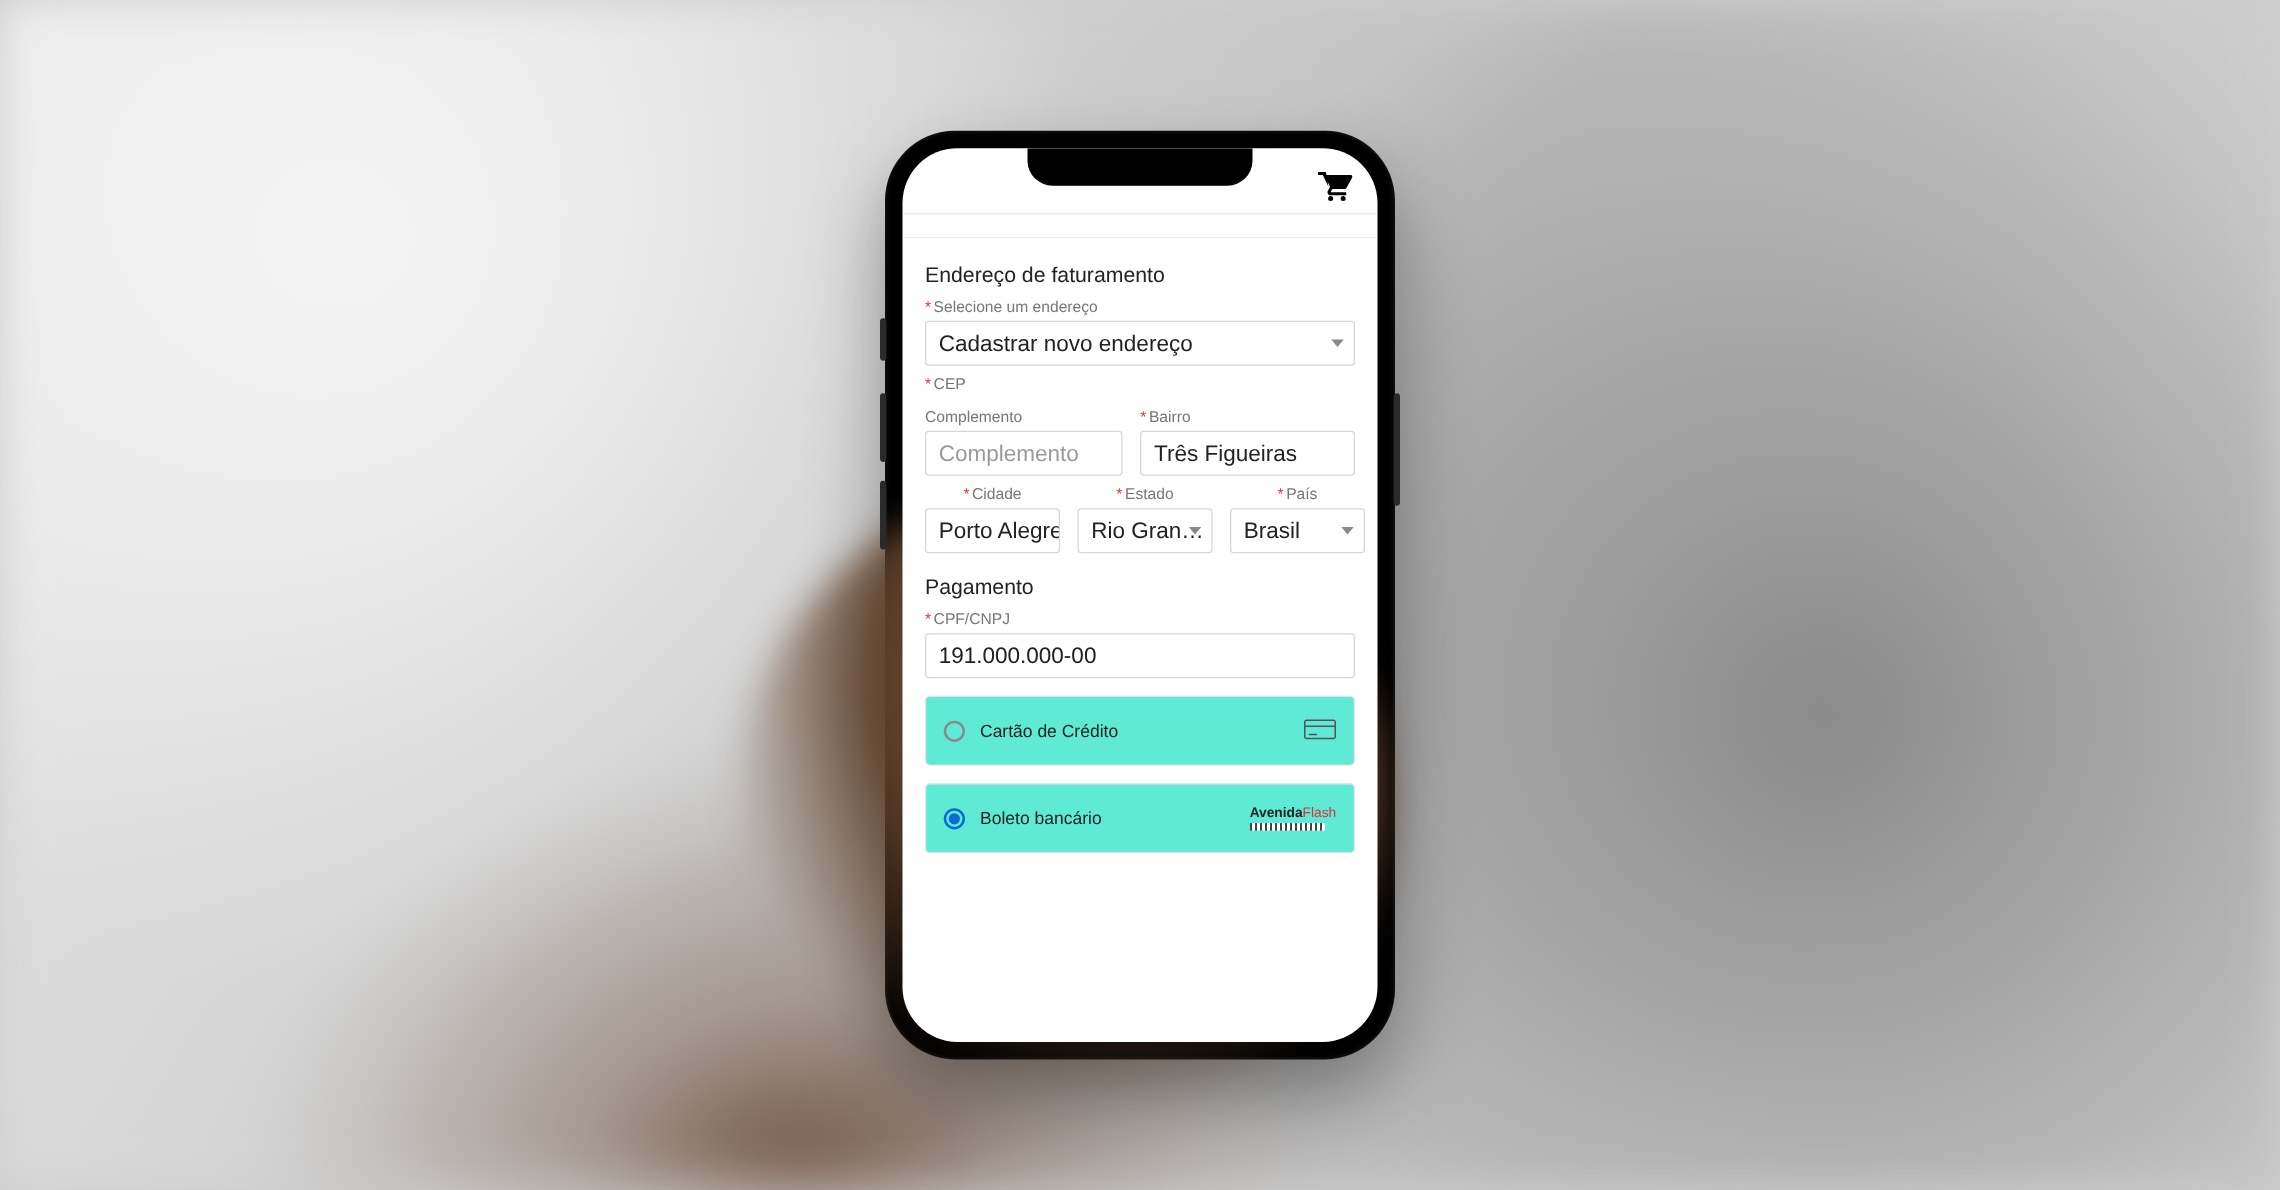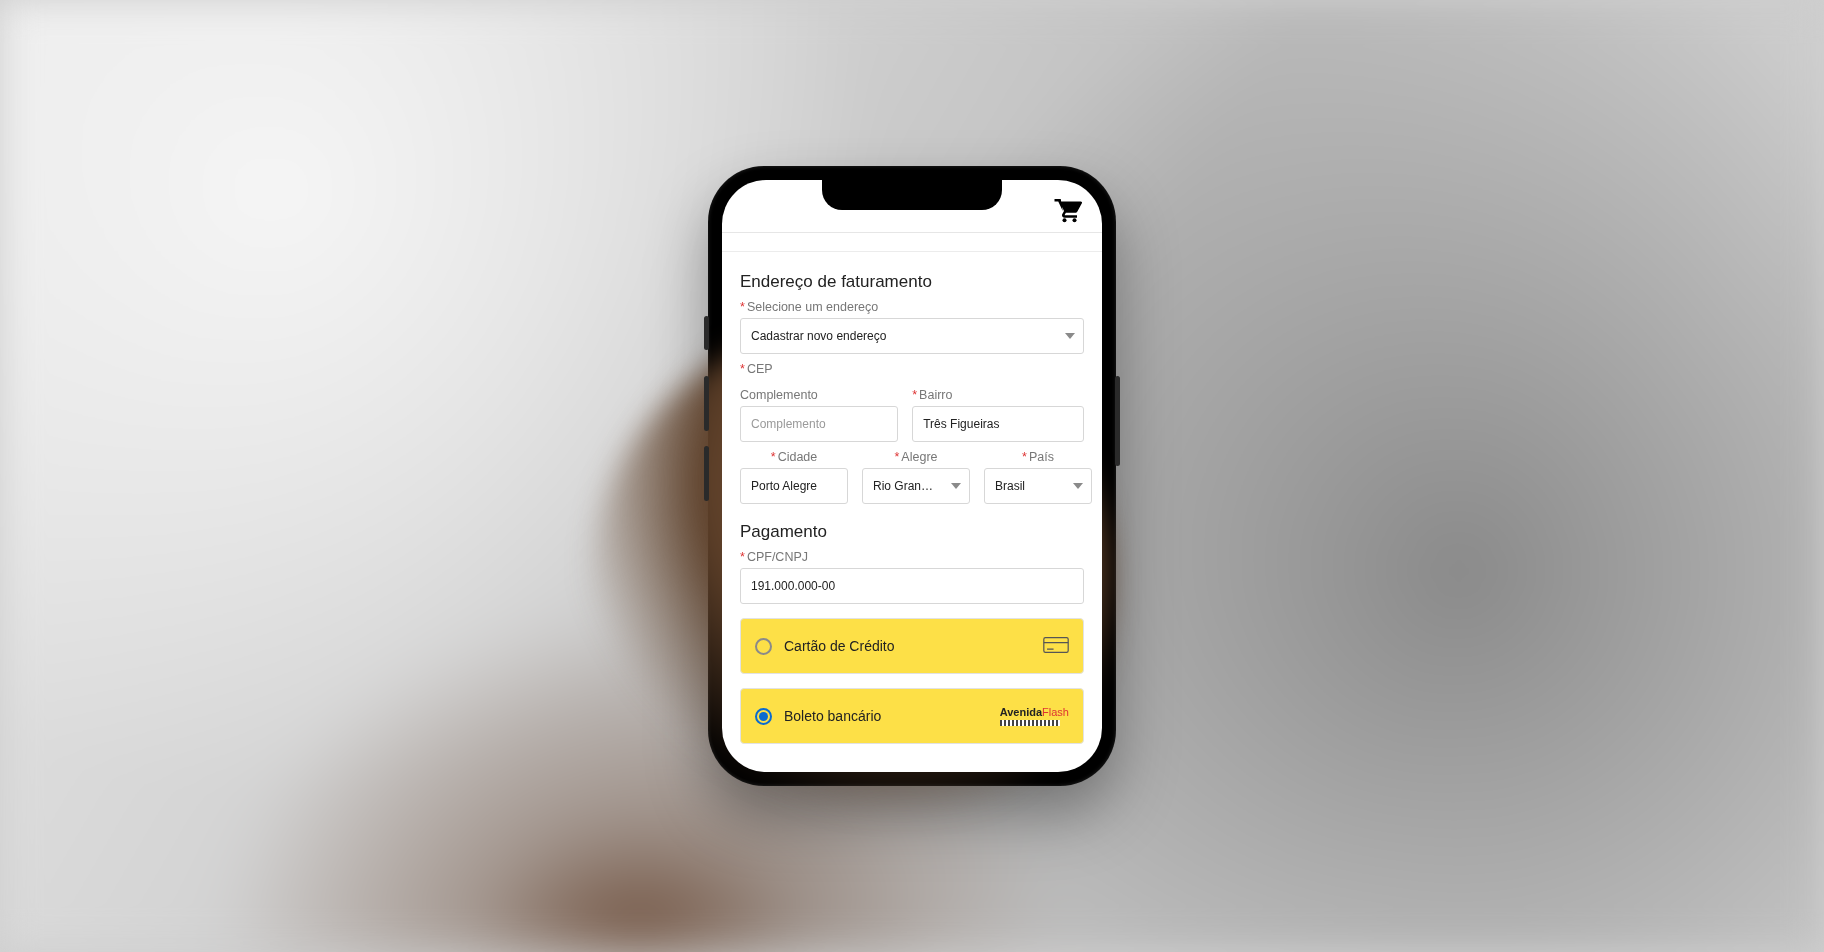--- a/index.html
+++ b/index.html
@@ -37,7 +37,7 @@
     top: 50%;
     transform: translate(-50%, -50%);
     width: 408px;
-    height: 620px;
+    height: 743px;
     border-radius: 56px;
     background: #000;
     padding: 14px;

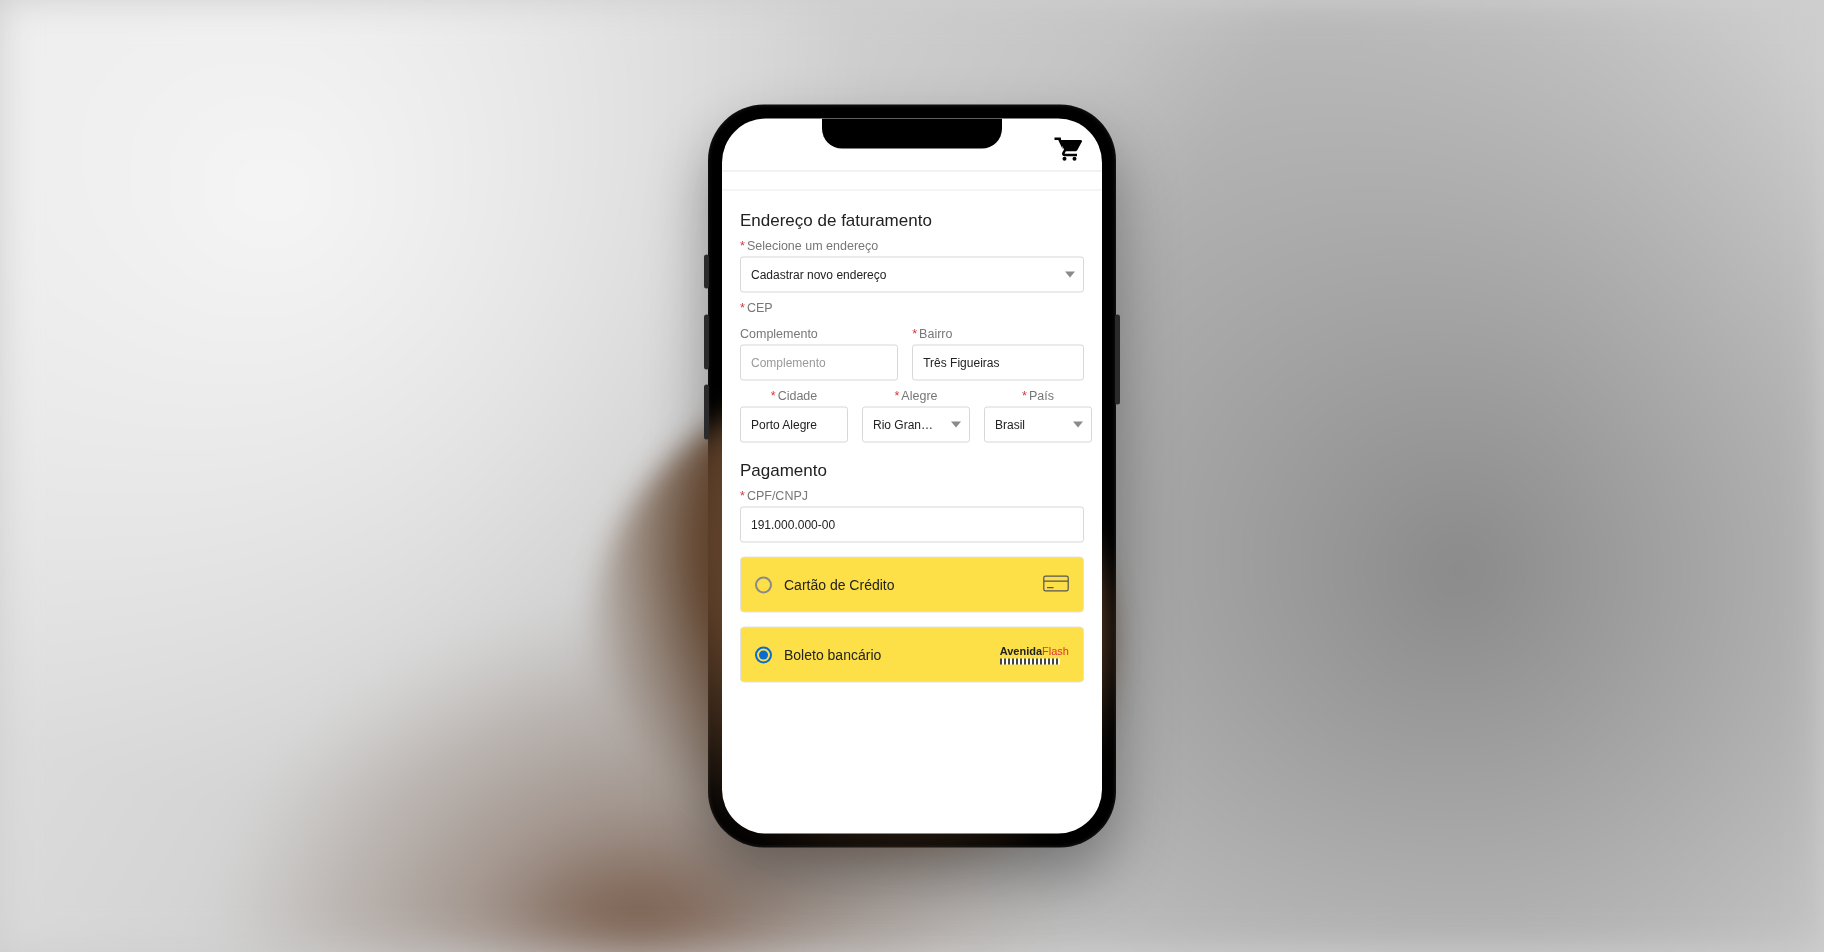--- a/index.html
+++ b/index.html
@@ -137,7 +137,7 @@
     border-radius: 3px;
     background: #fff;
     padding: 0 10px;
-    font-size: 12px;
+    font-size: 18px;
     color: #222;
     display: flex;
     align-items: center;

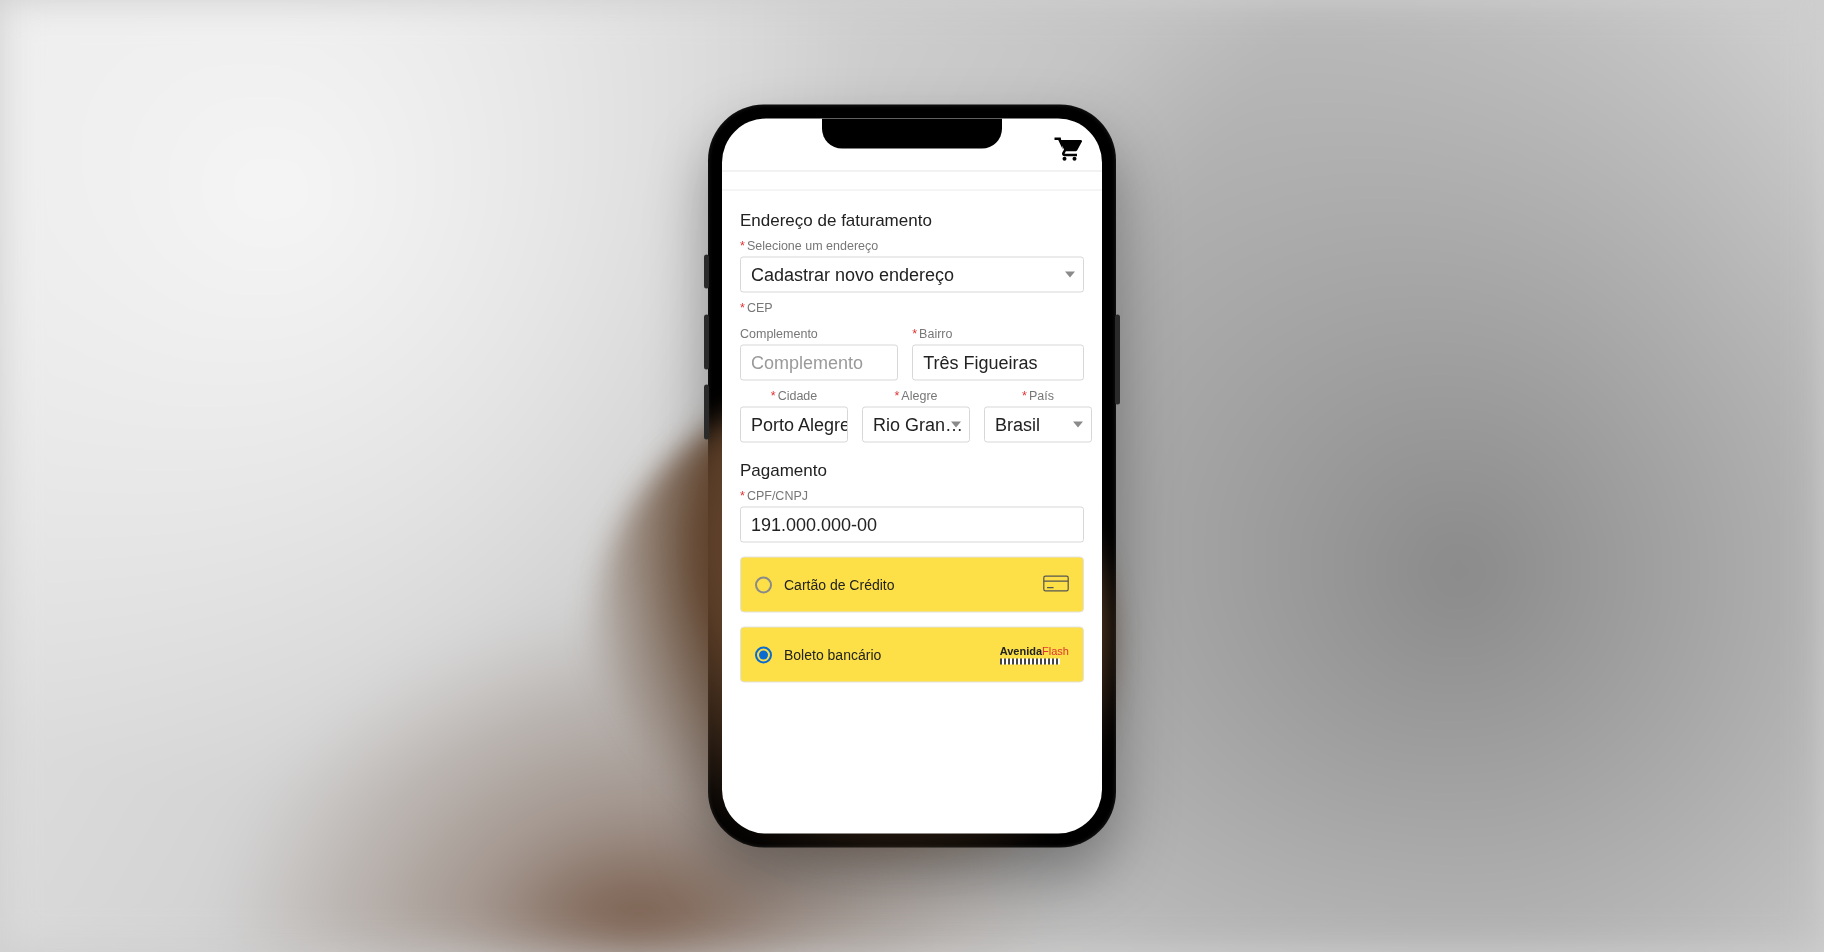--- a/index.html
+++ b/index.html
@@ -292,7 +292,7 @@
               </div>
           </div>
           <div class="col mid">
-            <span class="flabel"><span class="req">*</span><span>Alegre</span></span>
+            <span class="flabel"><span class="req">*</span><span>Estado</span></span>
             <div class="select">
               <span>Rio Gran…</span>
               <span class="caret"></span>

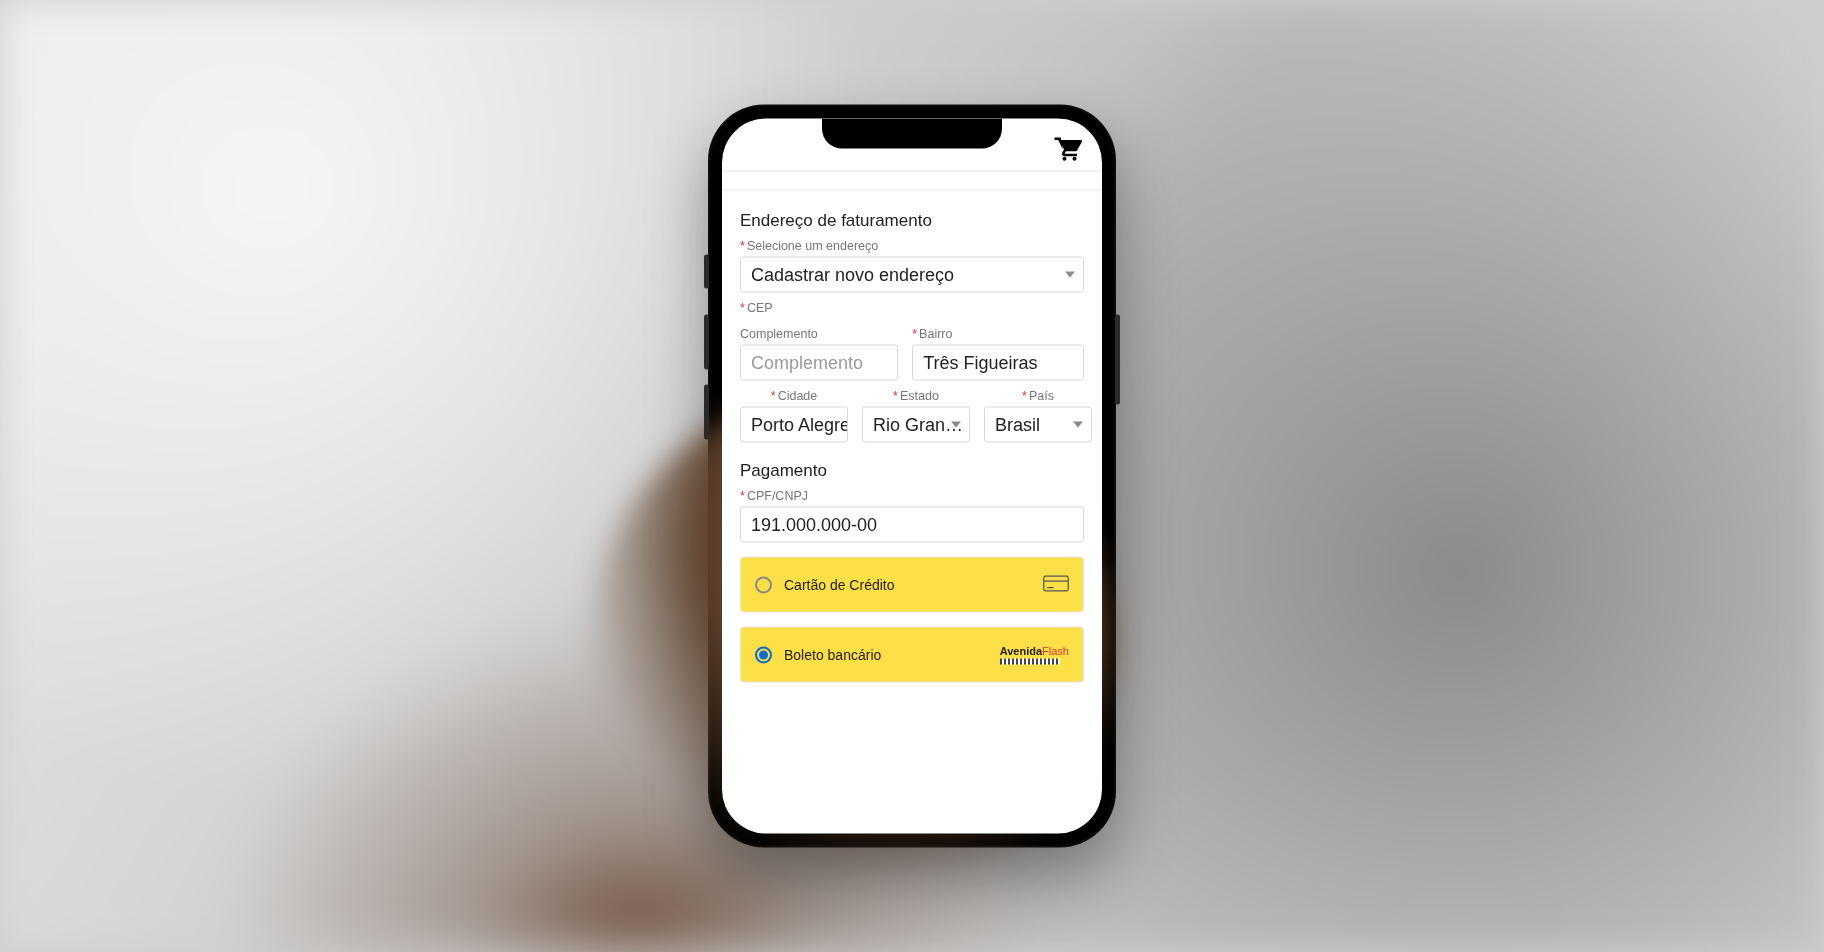--- a/index.html
+++ b/index.html
@@ -167,7 +167,7 @@
   .pay-item {
     border: 1px solid #e2e2e2;
     border-radius: 4px;
-    background: #fde047;
+    background: #5eead4;
     height: 56px;
     display: flex;
     align-items: center;

